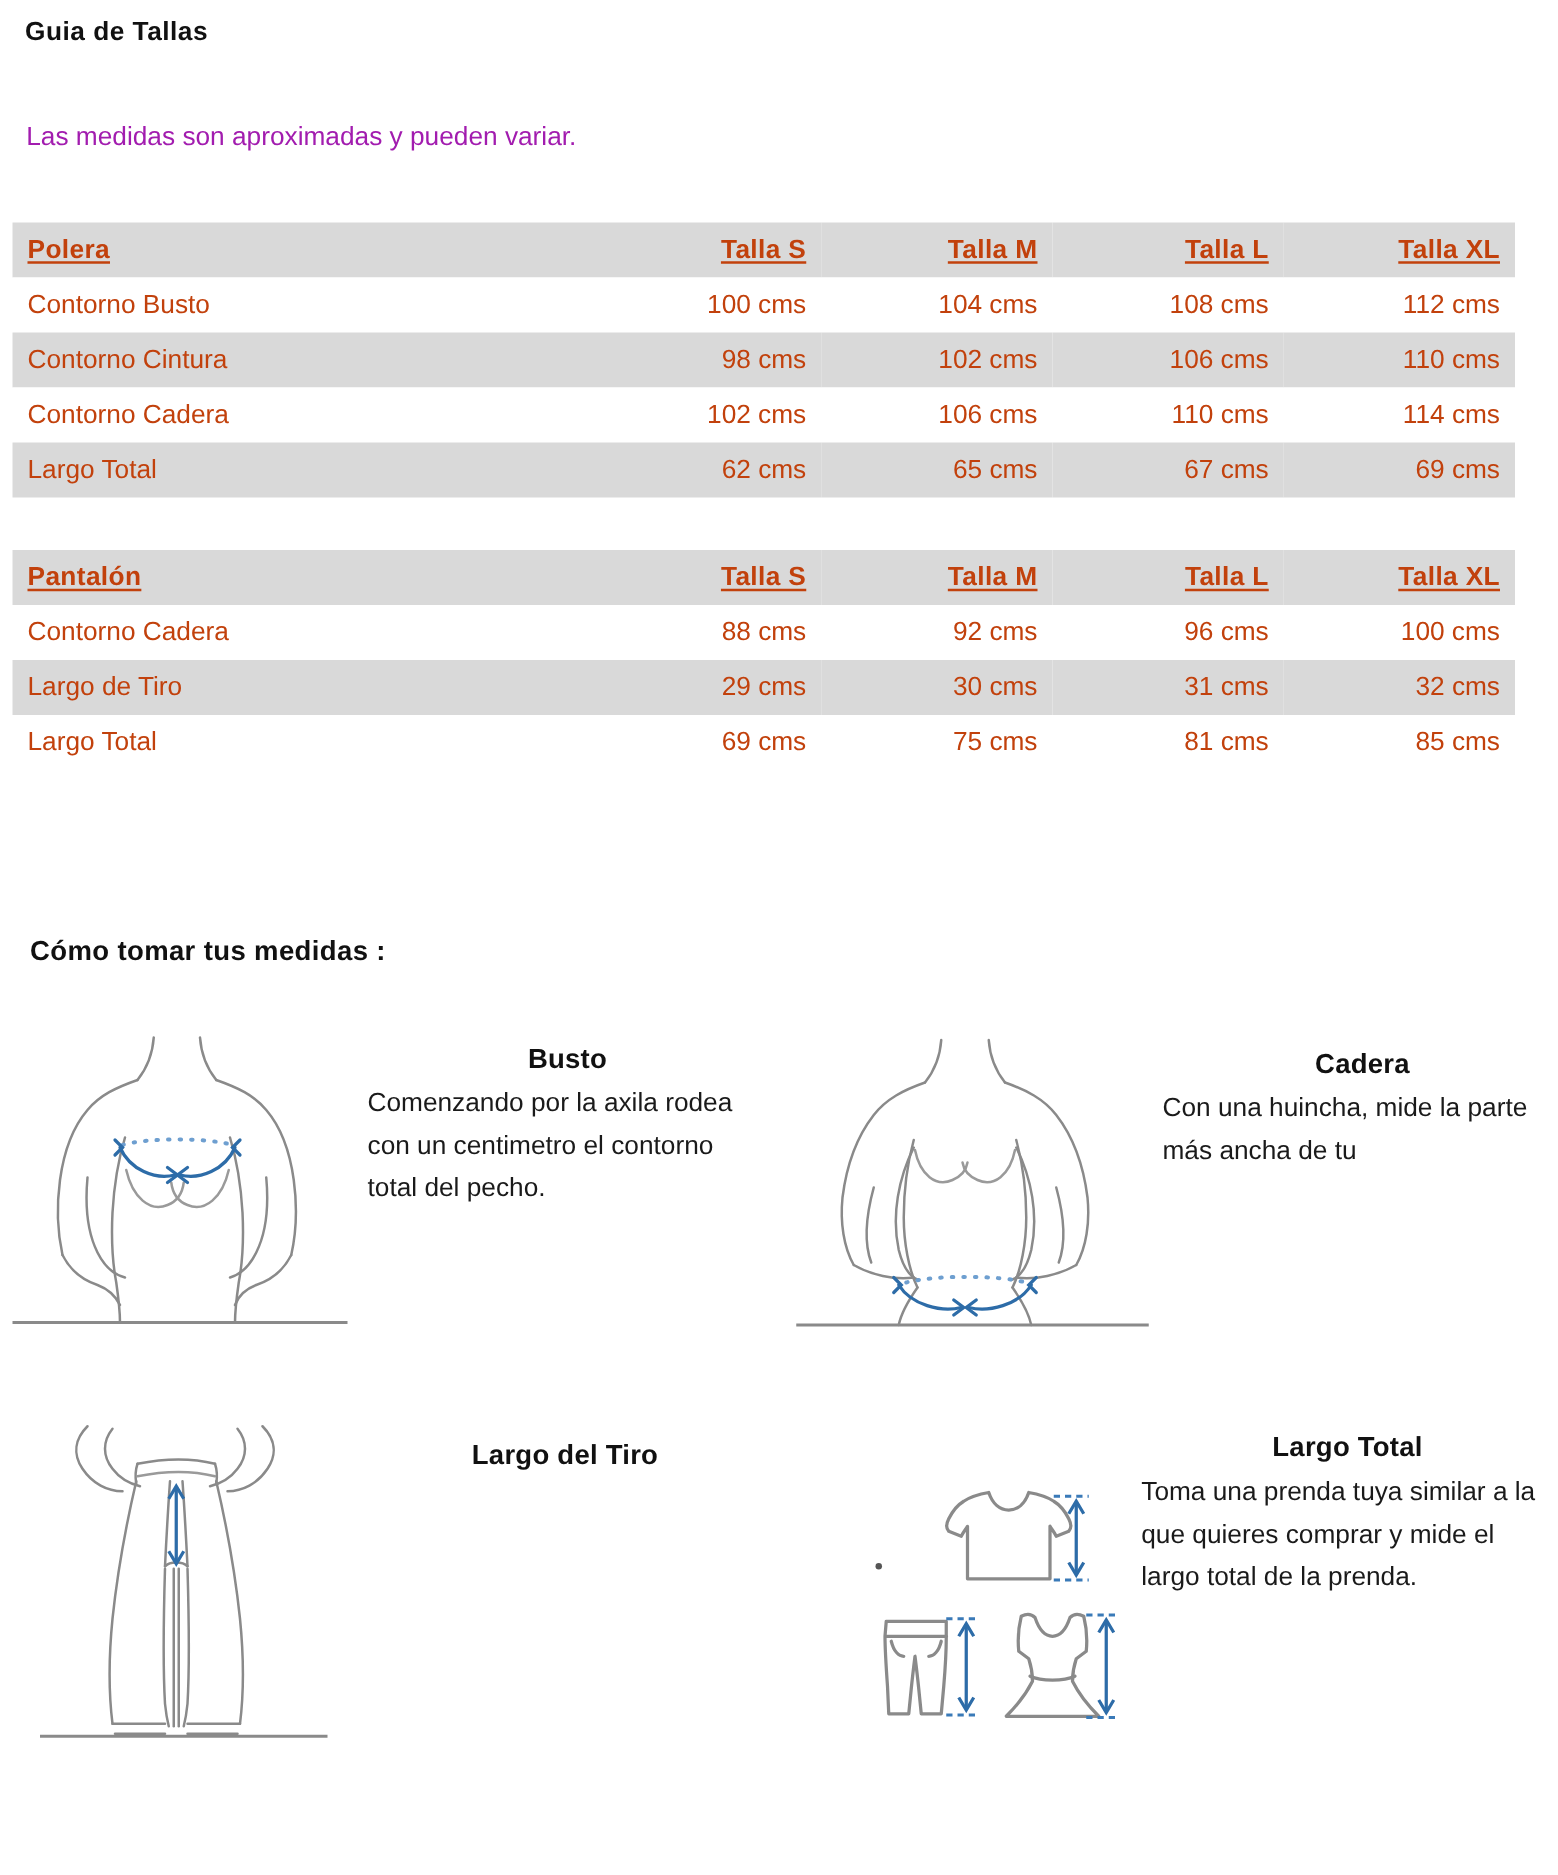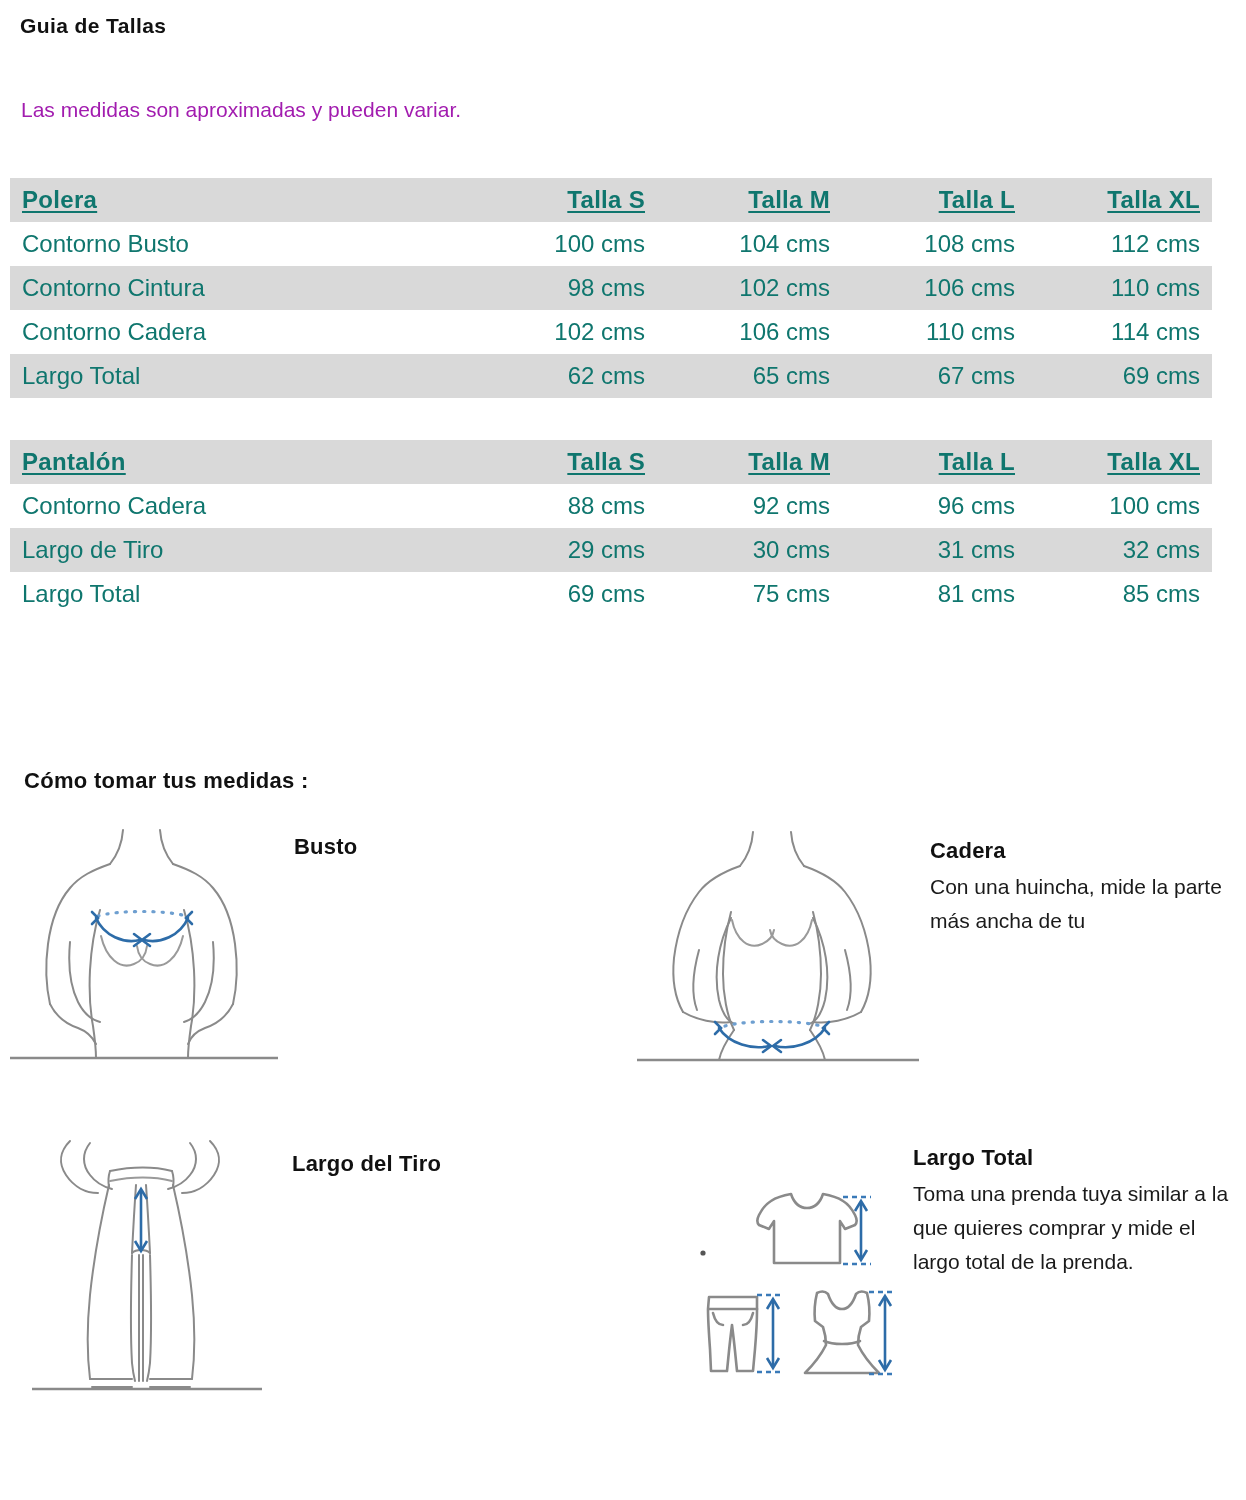--- a/index.html
+++ b/index.html
@@ -59,9 +59,9 @@
   .size-table th, .size-table td {
     height: 44px;
     padding: 0 12px;
-    font-size: 24px;
+    font-size: 21px;
     font-weight: normal;
-    color: #0f766e;
+    color: #c2410c;
     vertical-align: middle;
     border: 0;
     box-sizing: border-box;

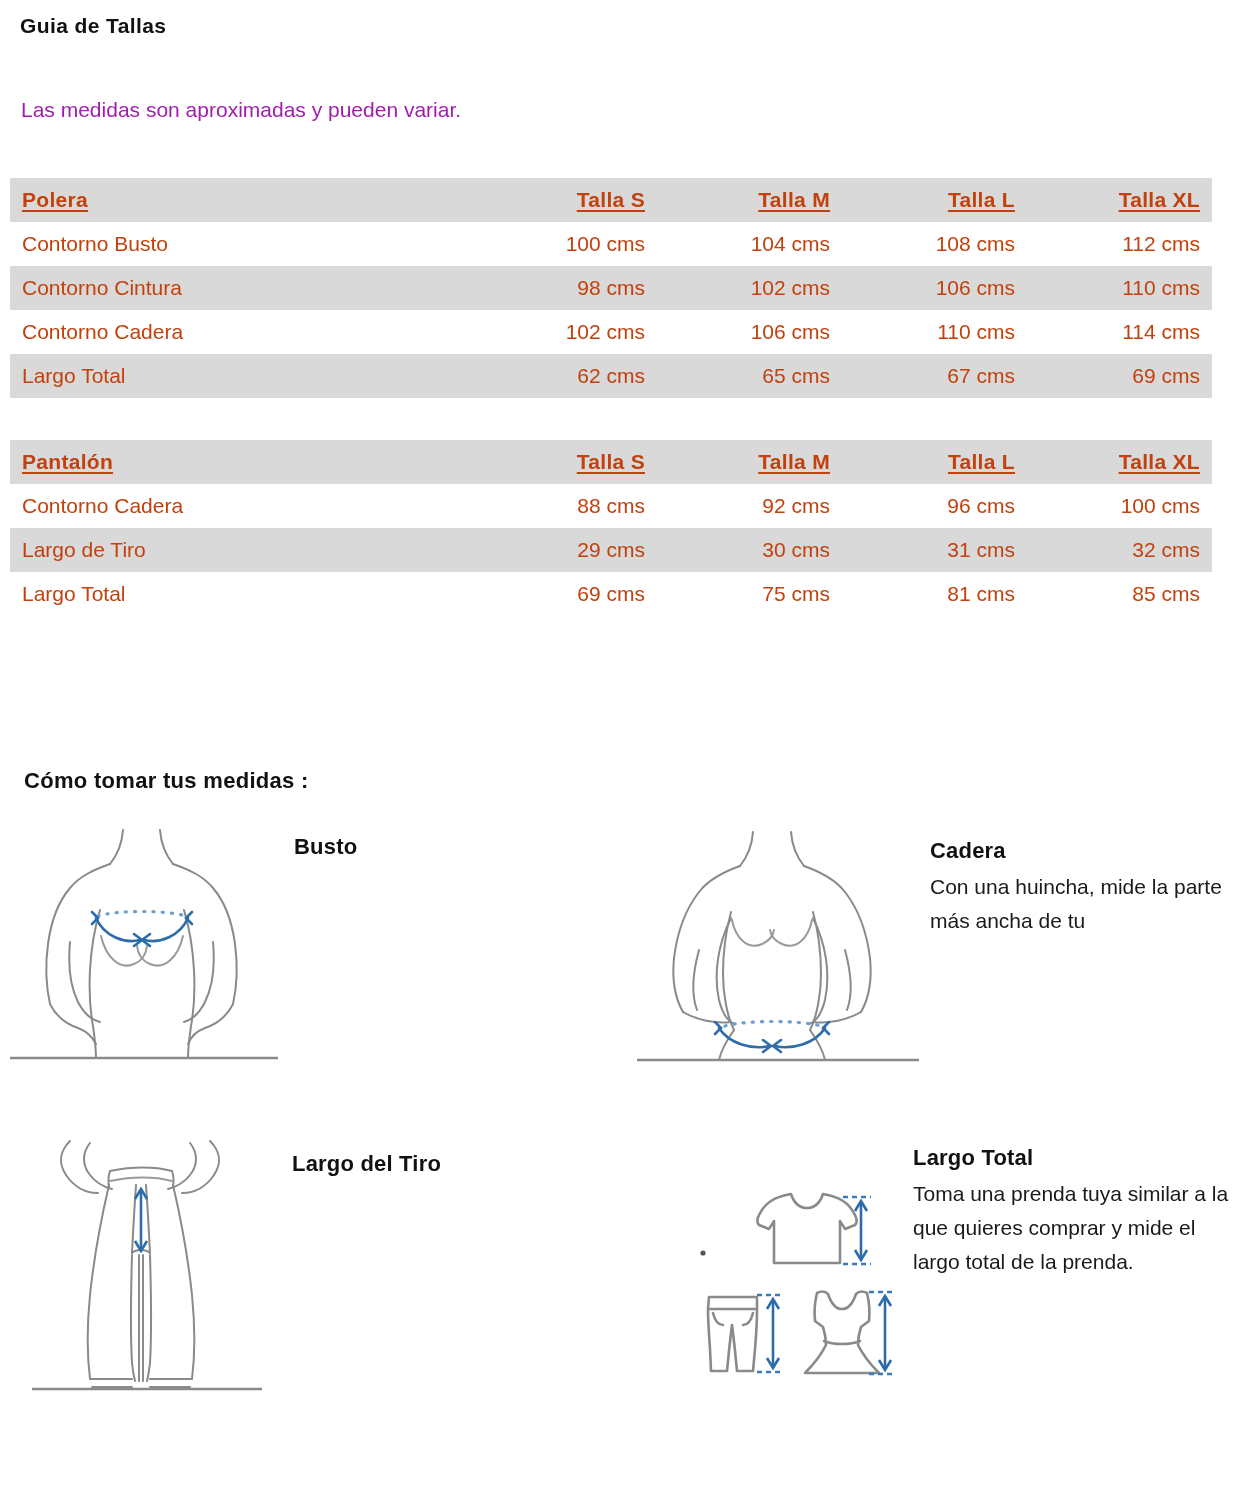--- a/index.html
+++ b/index.html
@@ -87,7 +87,7 @@
   .howto-title {
     position: absolute;
     left: 24px;
-    top: 768px;
+    top: 748px;
     font-size: 22px;
     font-weight: bold;
     color: #111;

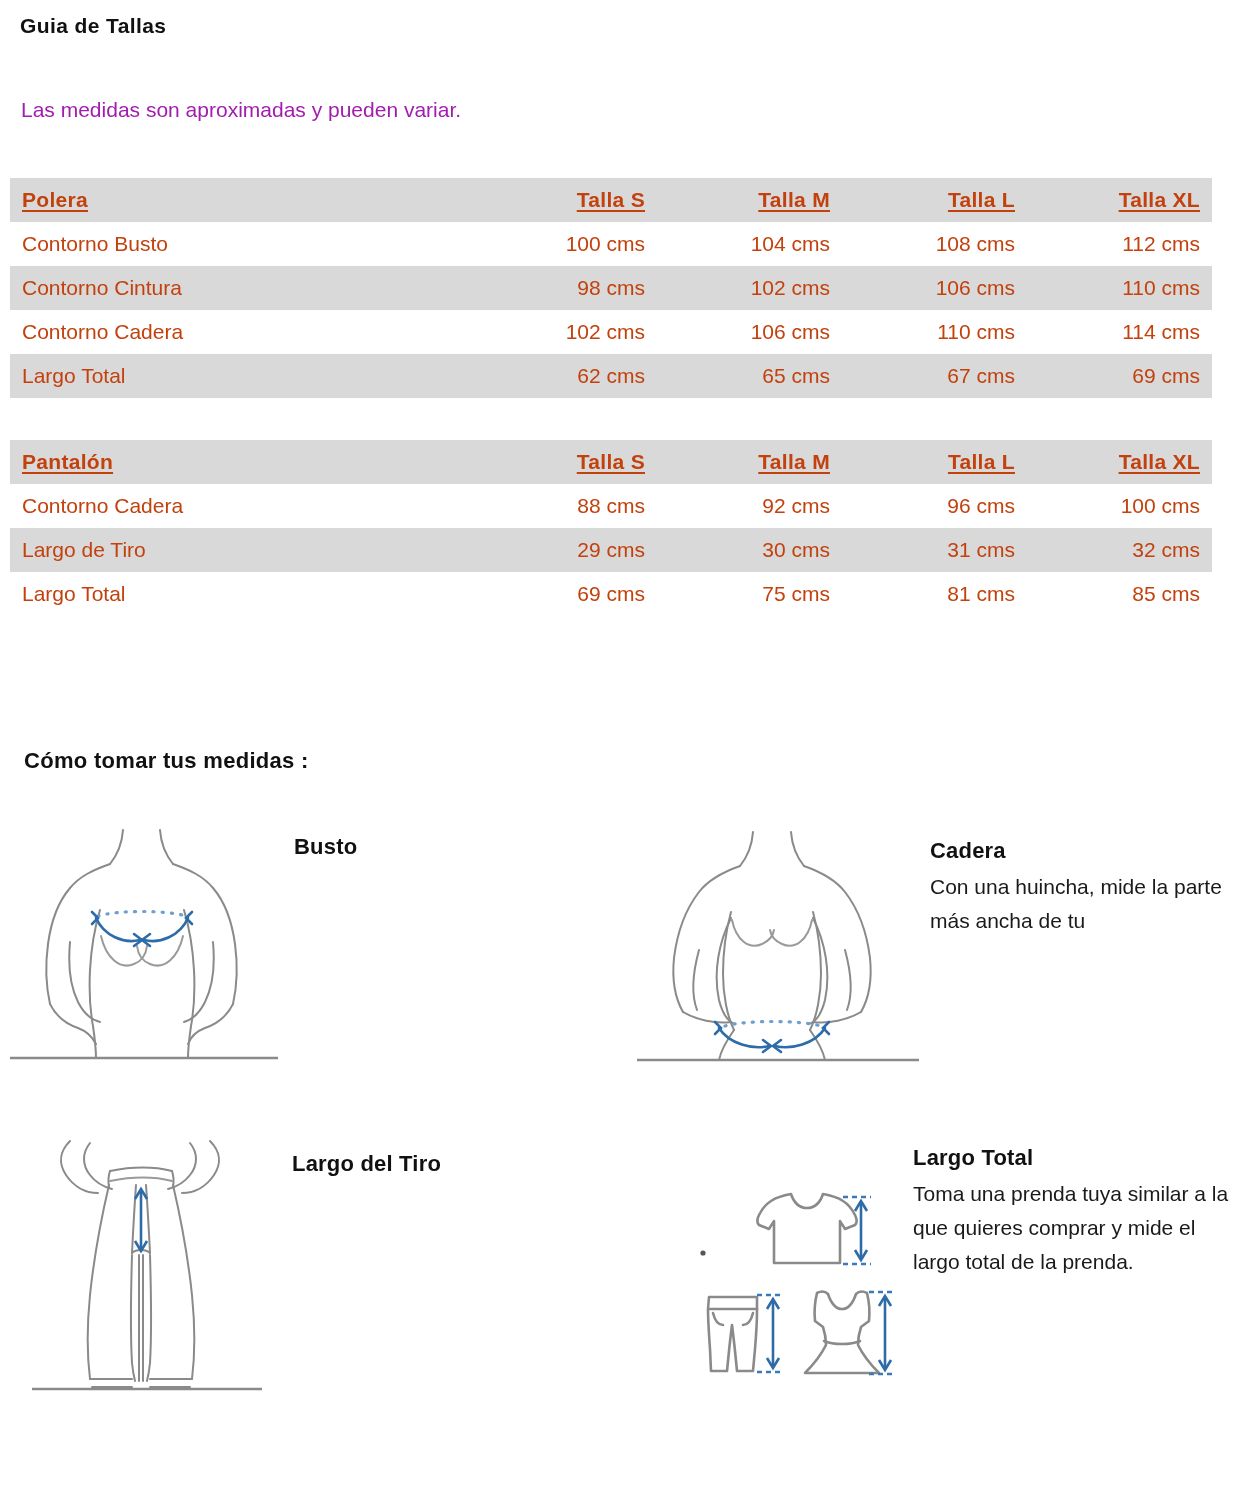--- a/index.html
+++ b/index.html
@@ -135,6 +135,7 @@
     font-weight: bold;
     color: #111;
     letter-spacing: 0.2px;
+    text-align: center;
   }
   .txt p {
     margin: 0;

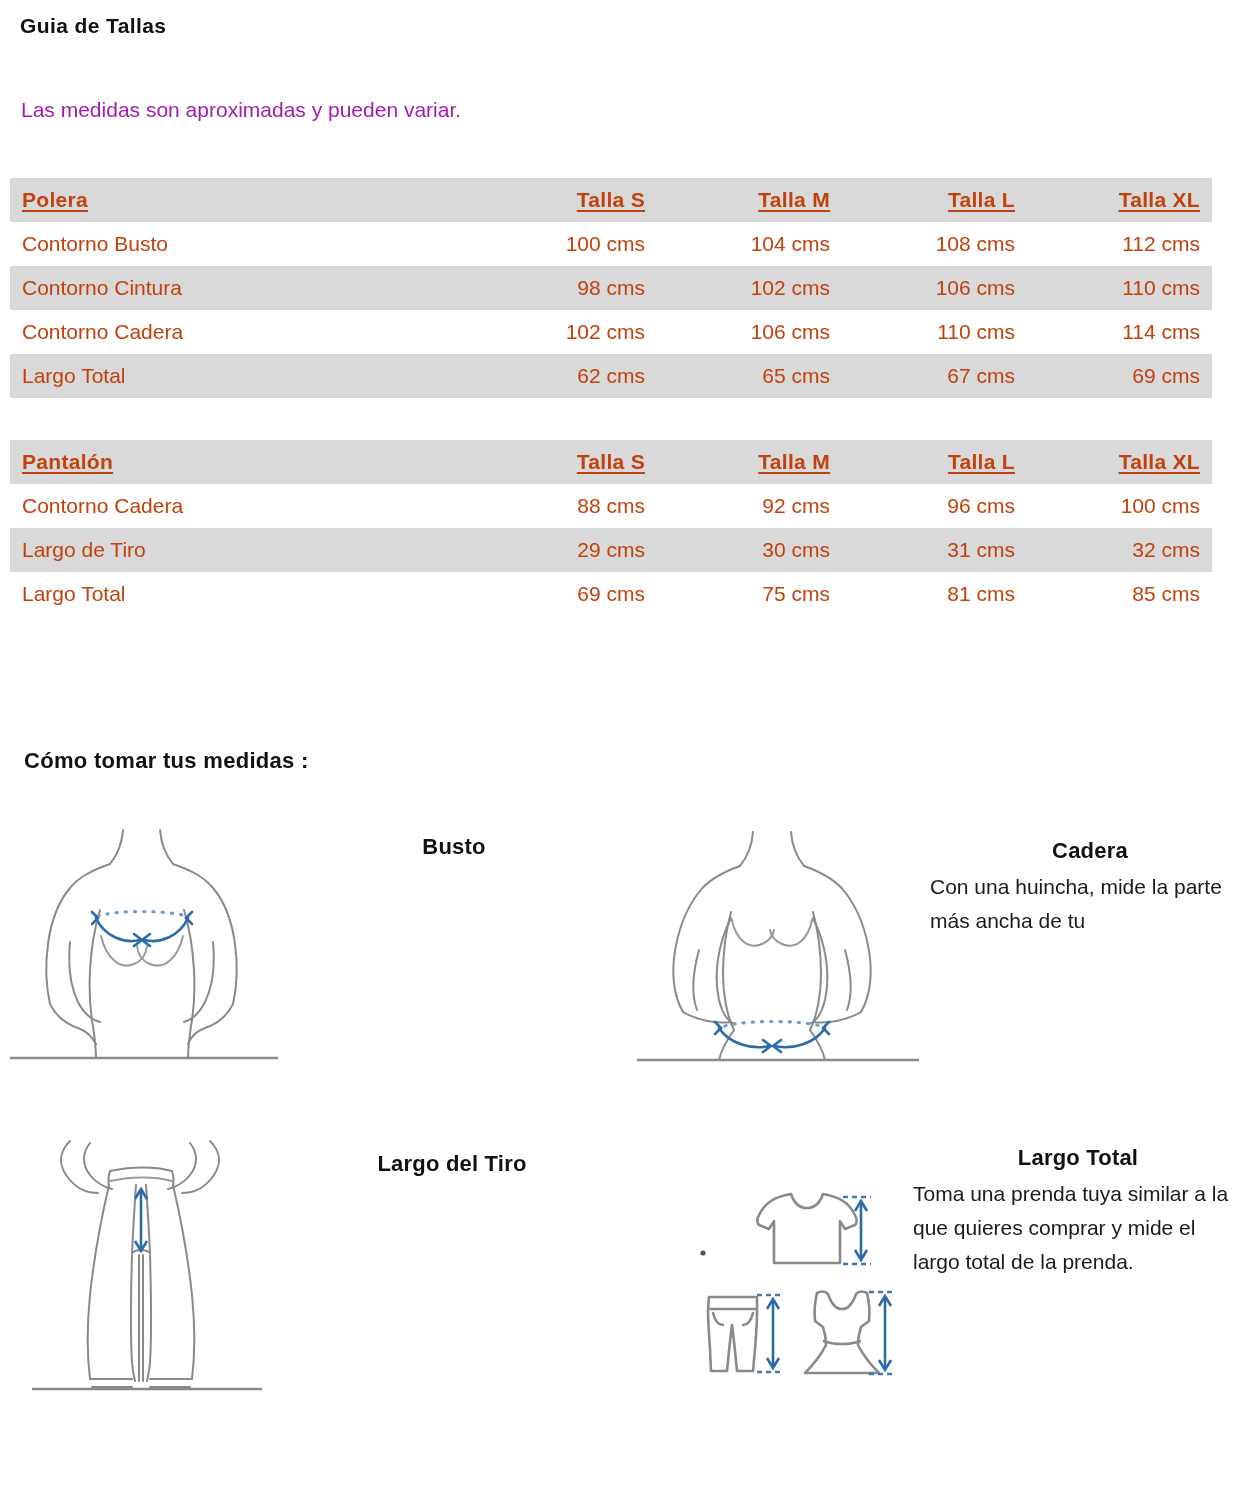--- a/index.html
+++ b/index.html
@@ -303,6 +303,7 @@
       </div>
       <div class="txt">
         <h3>Busto</h3>
+        <p>Comenzando por la axila rodea con un centimetro el contorno total del pecho.</p>
       </div>
     </div>
 

